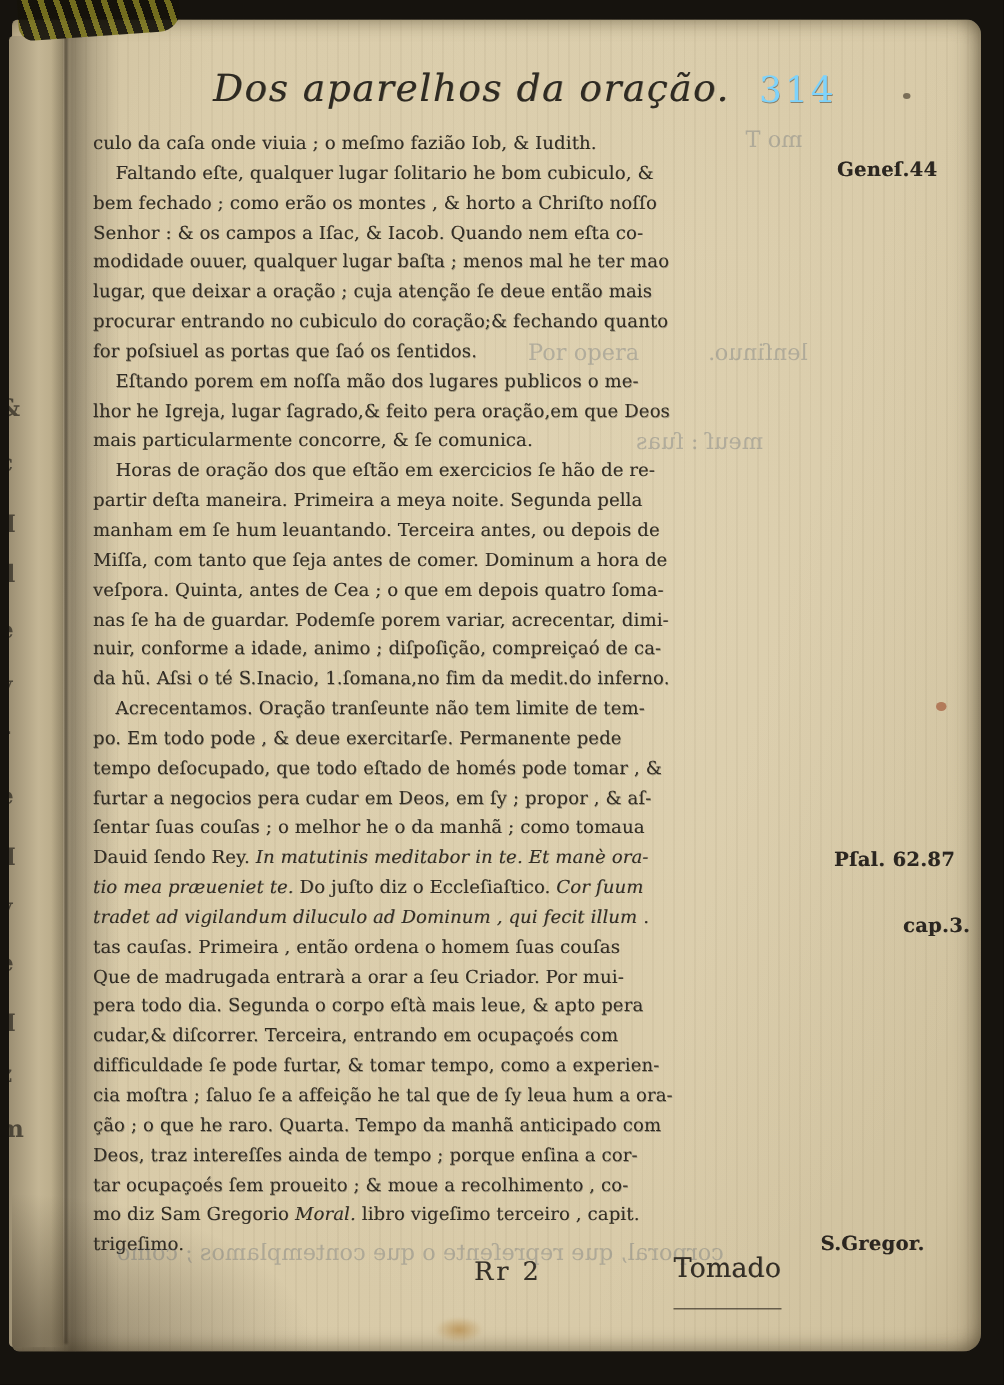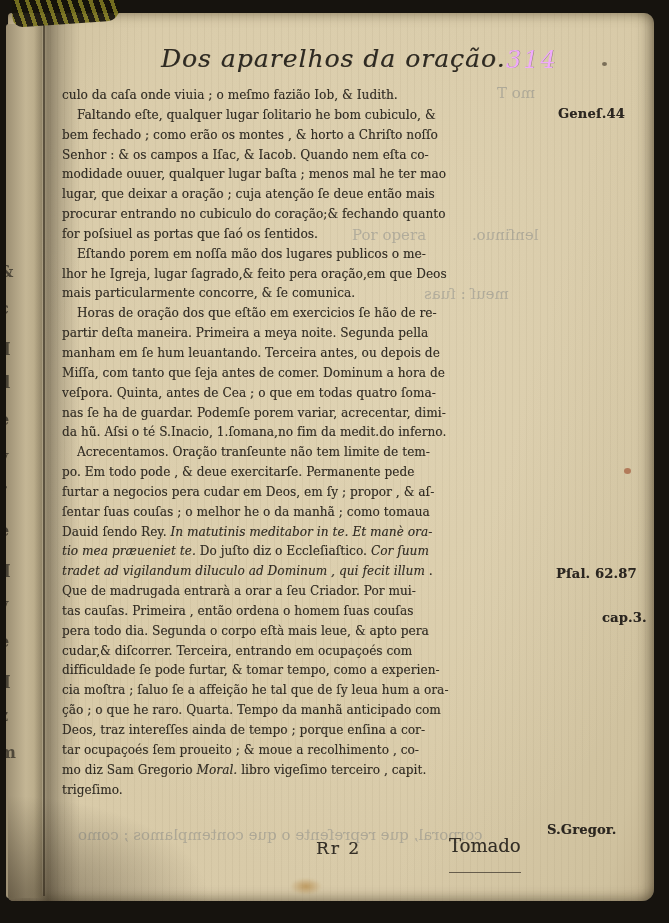--- a/index.html
+++ b/index.html
@@ -71,7 +71,6 @@
     font-style:italic; font-size:25px; letter-spacing:1px;
     color:#2e2a22; text-shadow:.4px .4px 0 rgba(46,42,34,.45);
     white-space:nowrap;
-    margin-left:19px;
   }
   .page-num{
     position:absolute; left:506px; top:46px;

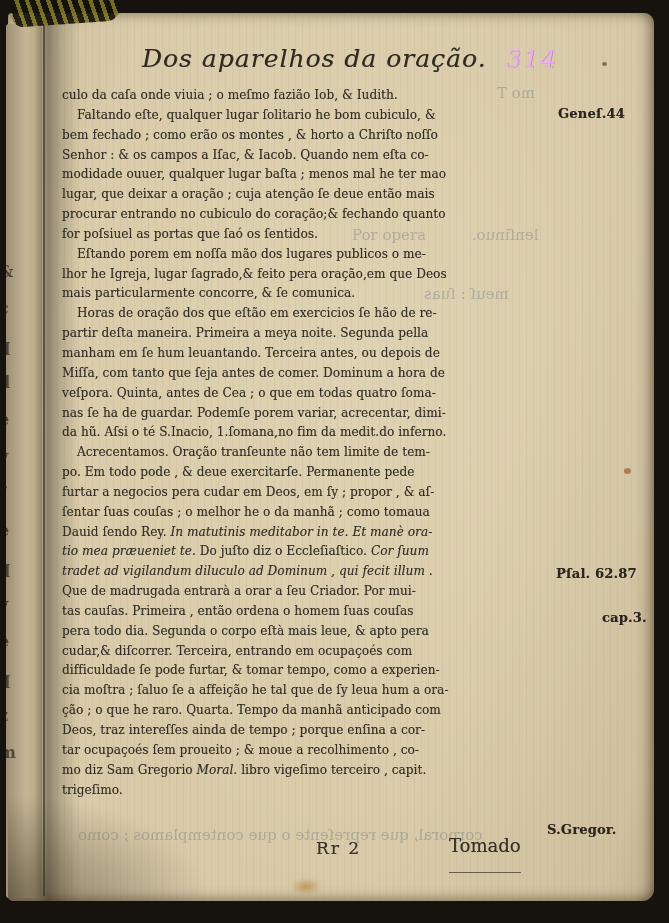--- a/index.html
+++ b/index.html
@@ -74,8 +74,8 @@
   }
   .page-num{
     position:absolute; left:506px; top:46px;
-    font-style:italic; font-size:24px; letter-spacing:2px;
-    color:#f0abfc; text-shadow:.4px .4px 0 rgba(46,42,34,.45);
+    font-size:24px; letter-spacing:2px;
+    color:#7dd3fc; text-shadow:.4px .4px 0 rgba(46,42,34,.45);
   }
   #text-block{
     position:absolute; left:62px; top:86px; width:500px;

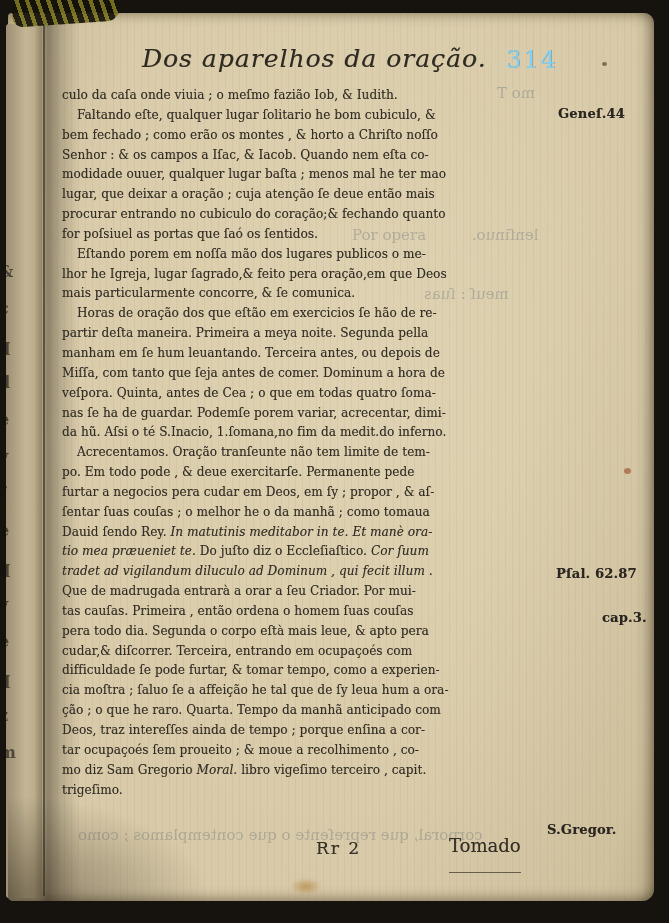--- a/index.html
+++ b/index.html
@@ -156,7 +156,7 @@
       <div class="bl"><span>partir deſta maneira. Primeira a meya noite. Segunda pella</span></div>
       <div class="bl"><span>manham em ſe hum leuantando. Terceira antes, ou depois de</span></div>
       <div class="bl"><span>Miſſa, com tanto que ſeja antes de comer. Dominum a hora de</span></div>
-      <div class="bl"><span>veſpora. Quinta, antes de Cea ; o que em todas quatro ſoma-</span></div>
+      <div class="bl"><span>veſpora. Quinta, antes de Cea ; o que em depois quatro ſoma-</span></div>
       <div class="bl"><span>nas ſe ha de guardar. Podemſe porem variar, acrecentar, dimi-</span></div>
       <div class="bl"><span>da hũ. Aſsi o té S.Inacio, 1.ſomana,no fim da medit.do inferno.</span></div>
       <div class="bl ind"><span>Acrecentamos.  Oração tranſeunte não tem limite de tem-</span></div>

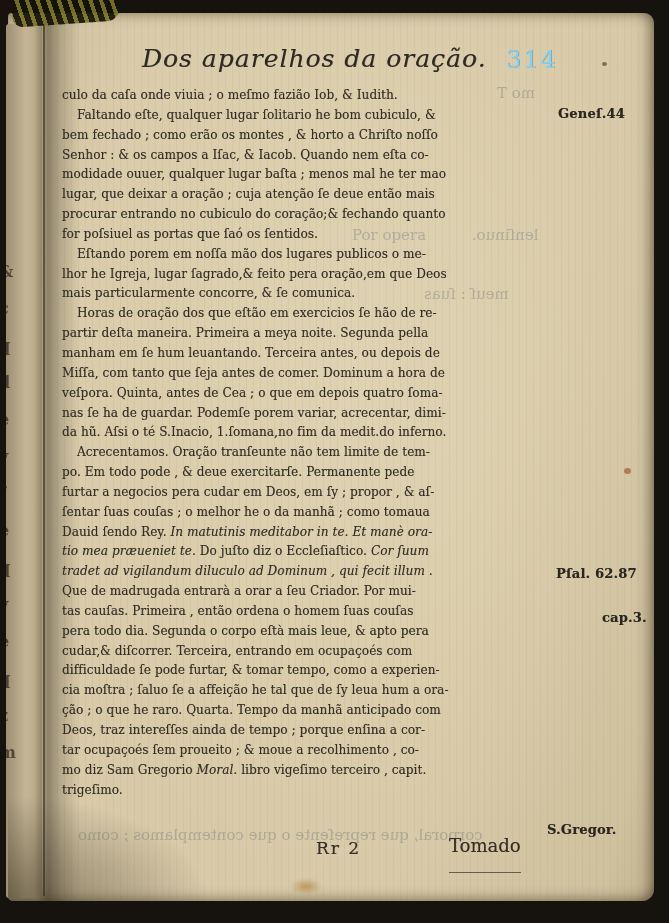--- a/index.html
+++ b/index.html
@@ -158,6 +158,7 @@
       <div class="bl"><span>Miſſa, com tanto que ſeja antes de comer. Dominum a hora de</span></div>
       <div class="bl"><span>veſpora. Quinta, antes de Cea ; o que em depois quatro ſoma-</span></div>
       <div class="bl"><span>nas ſe ha de guardar. Podemſe porem variar, acrecentar, dimi-</span></div>
+      <div class="bl"><span>nuir, conforme a idade, animo ; diſpoſição, compreiçaó de ca-</span></div>
       <div class="bl"><span>da hũ. Aſsi o té S.Inacio, 1.ſomana,no fim da medit.do inferno.</span></div>
       <div class="bl ind"><span>Acrecentamos.  Oração tranſeunte não tem limite de tem-</span></div>
       <div class="bl"><span>po. Em todo pode , &amp; deue exercitarſe.  Permanente pede</span></div>

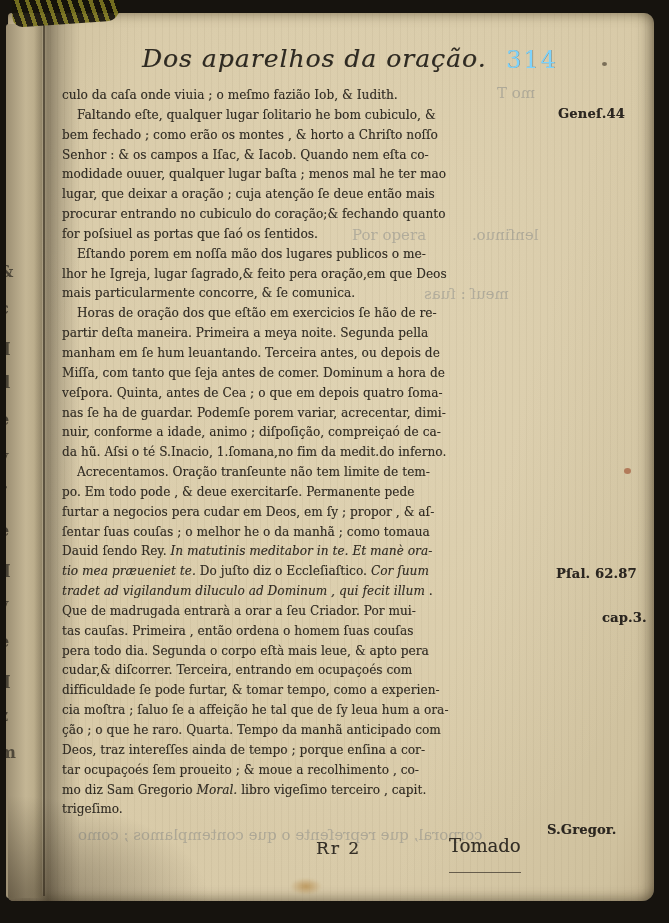--- a/index.html
+++ b/index.html
@@ -162,6 +162,7 @@
       <div class="bl"><span>da hũ. Aſsi o té S.Inacio, 1.ſomana,no fim da medit.do inferno.</span></div>
       <div class="bl ind"><span>Acrecentamos.  Oração tranſeunte não tem limite de tem-</span></div>
       <div class="bl"><span>po. Em todo pode , &amp; deue exercitarſe.  Permanente pede</span></div>
+      <div class="bl"><span>tempo deſocupado, que todo eſtado de homés pode tomar , &amp;</span></div>
       <div class="bl"><span>furtar a negocios pera cudar em Deos, em ſy ; propor , &amp; aſ-</span></div>
       <div class="bl"><span>ſentar ſuas couſas ; o melhor he o da manhã ; como tomaua</span></div>
       <div class="bl"><span>Dauid ſendo Rey. </span><span class="it">In matutinis meditabor in te. Et manè ora-</span></div>

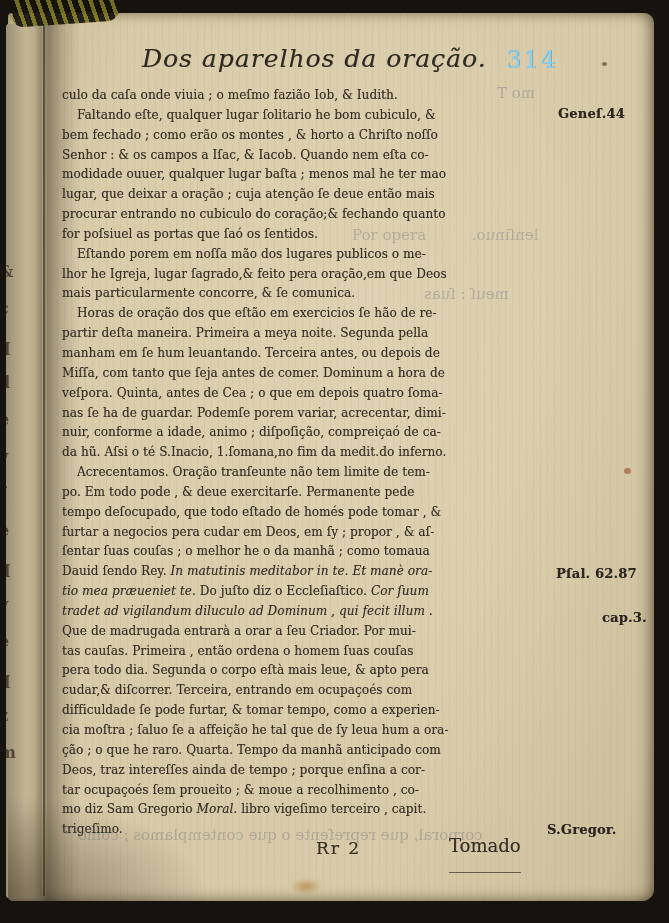--- a/index.html
+++ b/index.html
@@ -168,8 +168,8 @@
       <div class="bl"><span>Dauid ſendo Rey. </span><span class="it">In matutinis meditabor in te. Et manè ora-</span></div>
       <div class="bl"><span class="it">tio mea præueniet te. </span><span>Do juſto diz o Eccleſiaſtico. </span><span class="it">Cor ſuum</span></div>
       <div class="bl"><span class="it">tradet ad vigilandum diluculo ad Dominum , qui fecit illum</span><span> .</span></div>
+      <div class="bl"><span>tas cauſas.  Primeira , então ordena o homem ſuas couſas</span></div>
       <div class="bl"><span>Que de madrugada entrarà a orar a ſeu Criador. Por mui-</span></div>
-      <div class="bl"><span>tas cauſas.  Primeira , então ordena o homem ſuas couſas</span></div>
       <div class="bl"><span>pera todo dia. Segunda o corpo eſtà mais leue, &amp; apto pera</span></div>
       <div class="bl"><span>cudar,&amp; diſcorrer.  Terceira, entrando em ocupaçoés com</span></div>
       <div class="bl"><span>difficuldade ſe pode furtar, &amp; tomar tempo, como a experien-</span></div>

